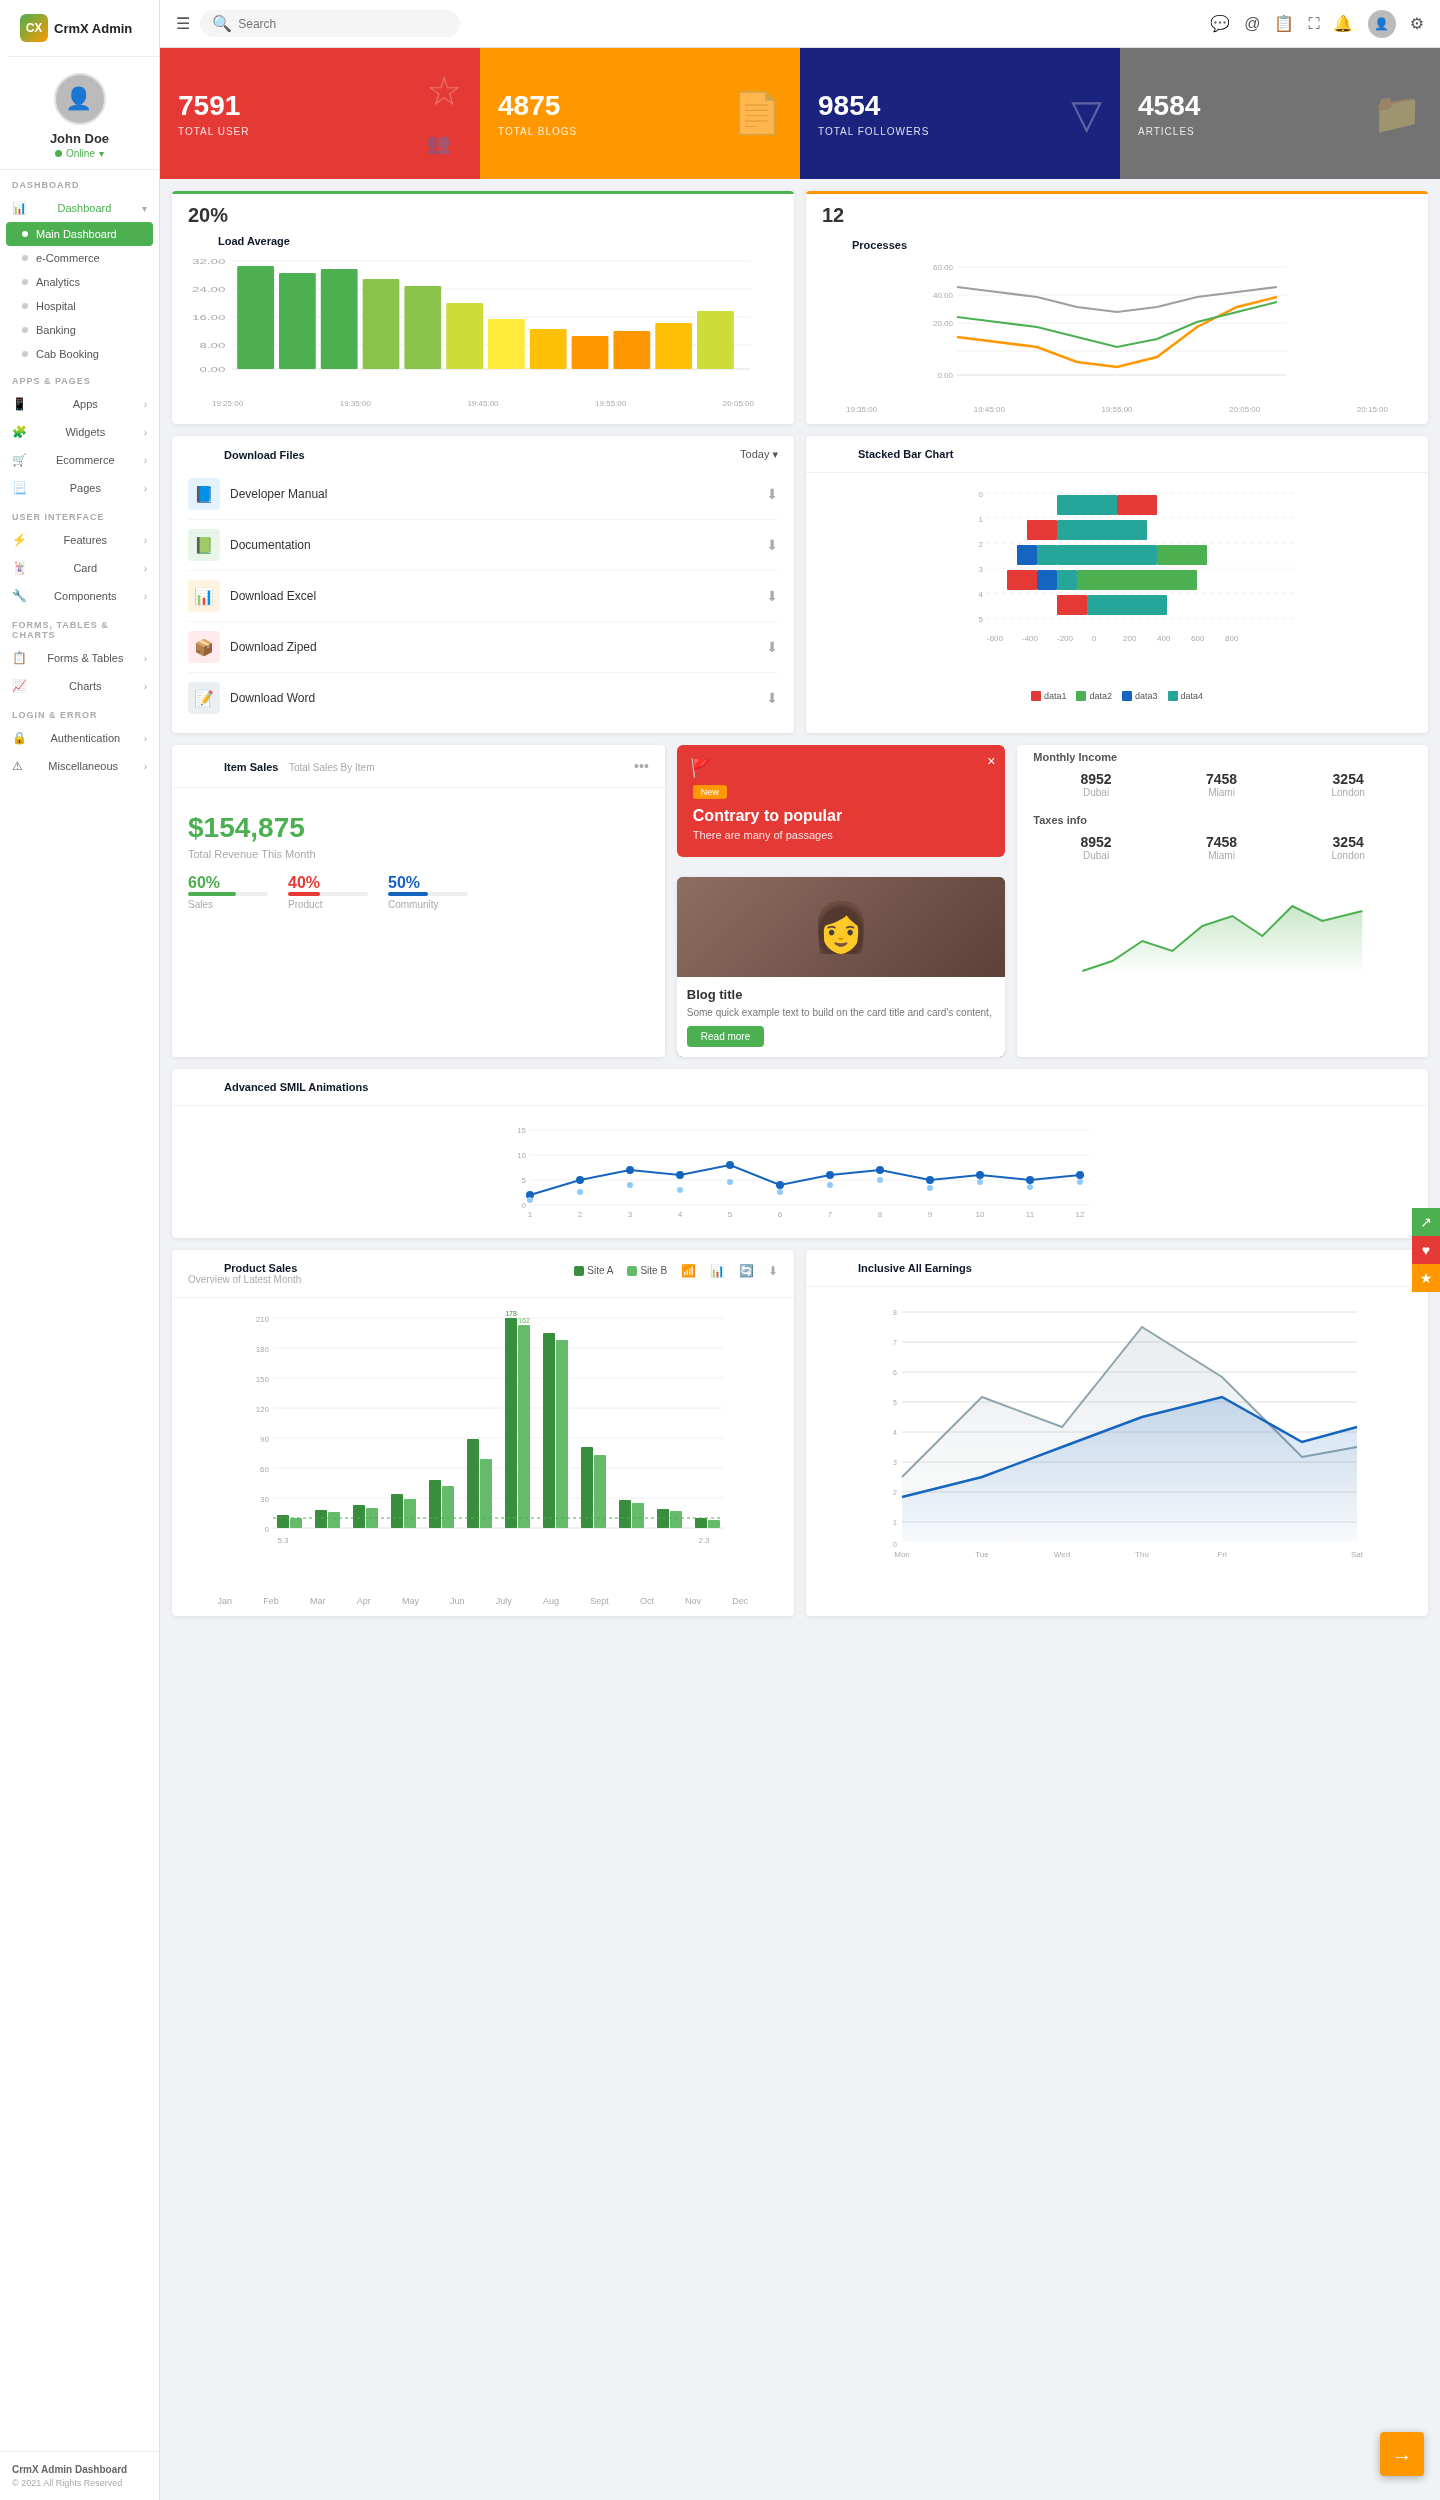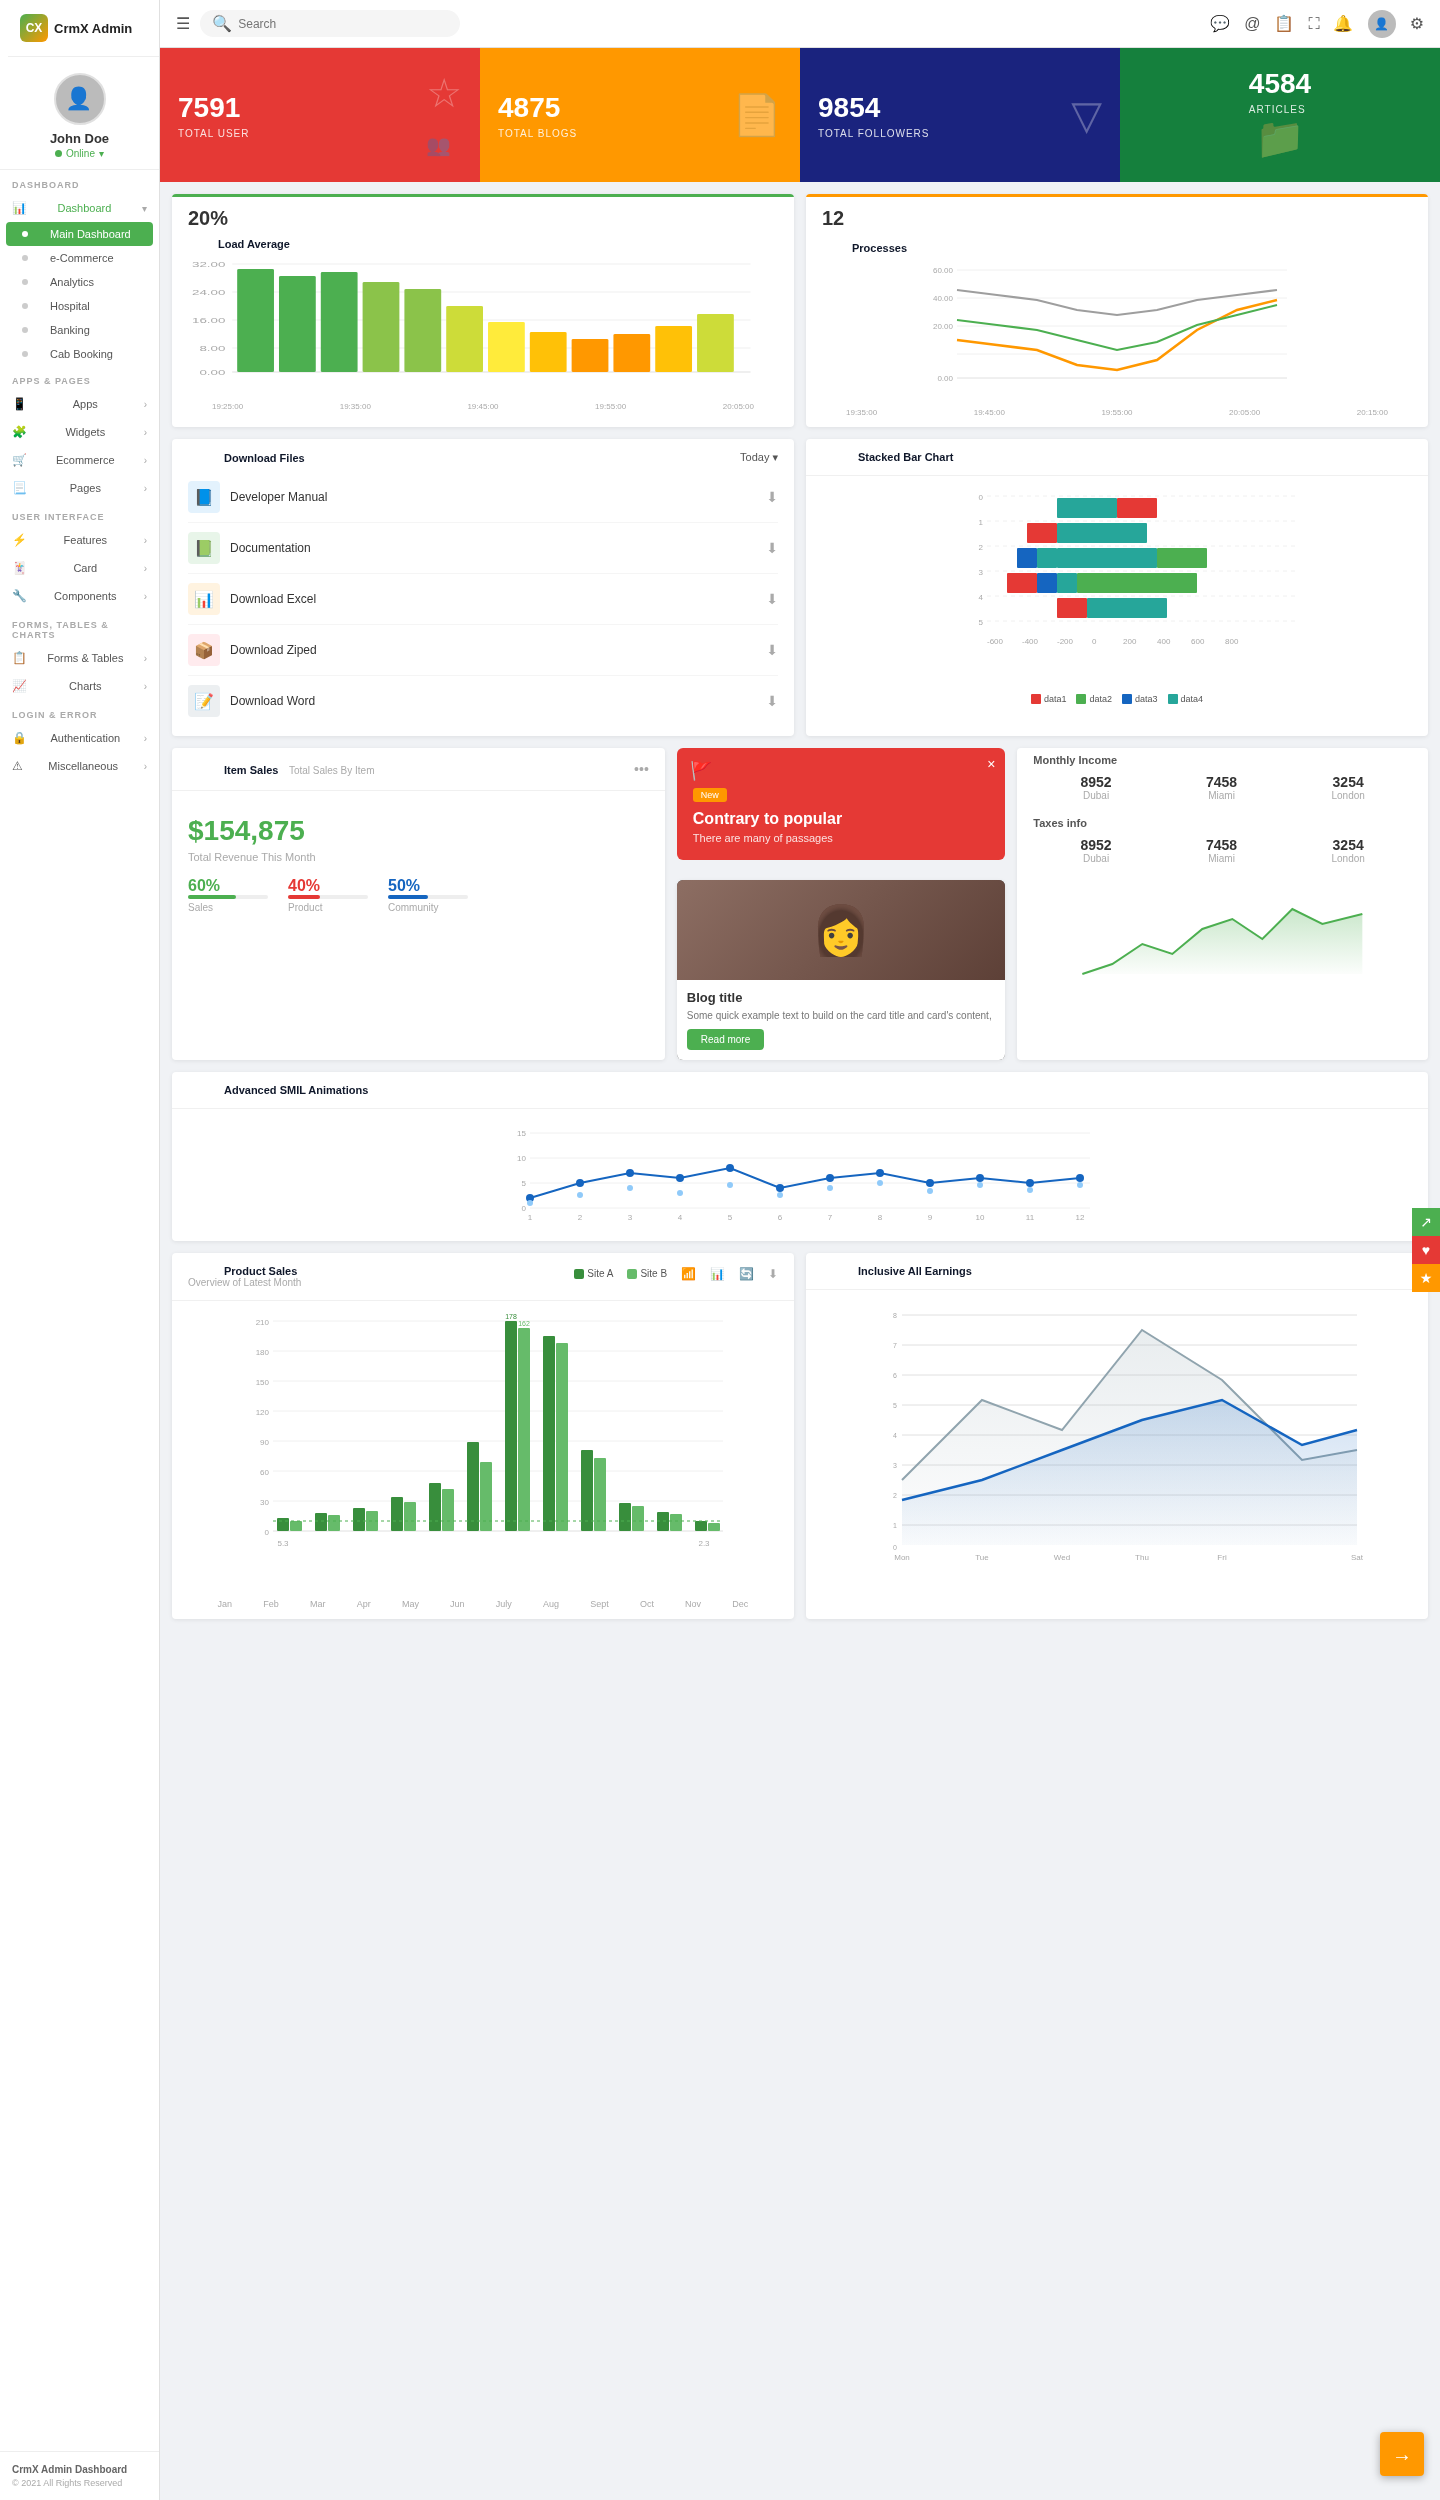--- a/index.html
+++ b/index.html
@@ -122,7 +122,7 @@
     .stat-card-1 { background: #e53935; }
     .stat-card-2 { background: #ff9800; }
     .stat-card-3 { background: #1a237e; }
-    .stat-card-4 { background: #15803d; flex-direction: column; }
+    .stat-card-4 { background: #737373; }
     .stat-info { color: #fff; }
     .stat-number { font-size: 28px; font-weight: 700; color: #fff; }
     .stat-label { font-size: 10px; color: rgba(255,255,255,0.85); text-transform: uppercase; letter-spacing: 1px; margin-top: 4px; }

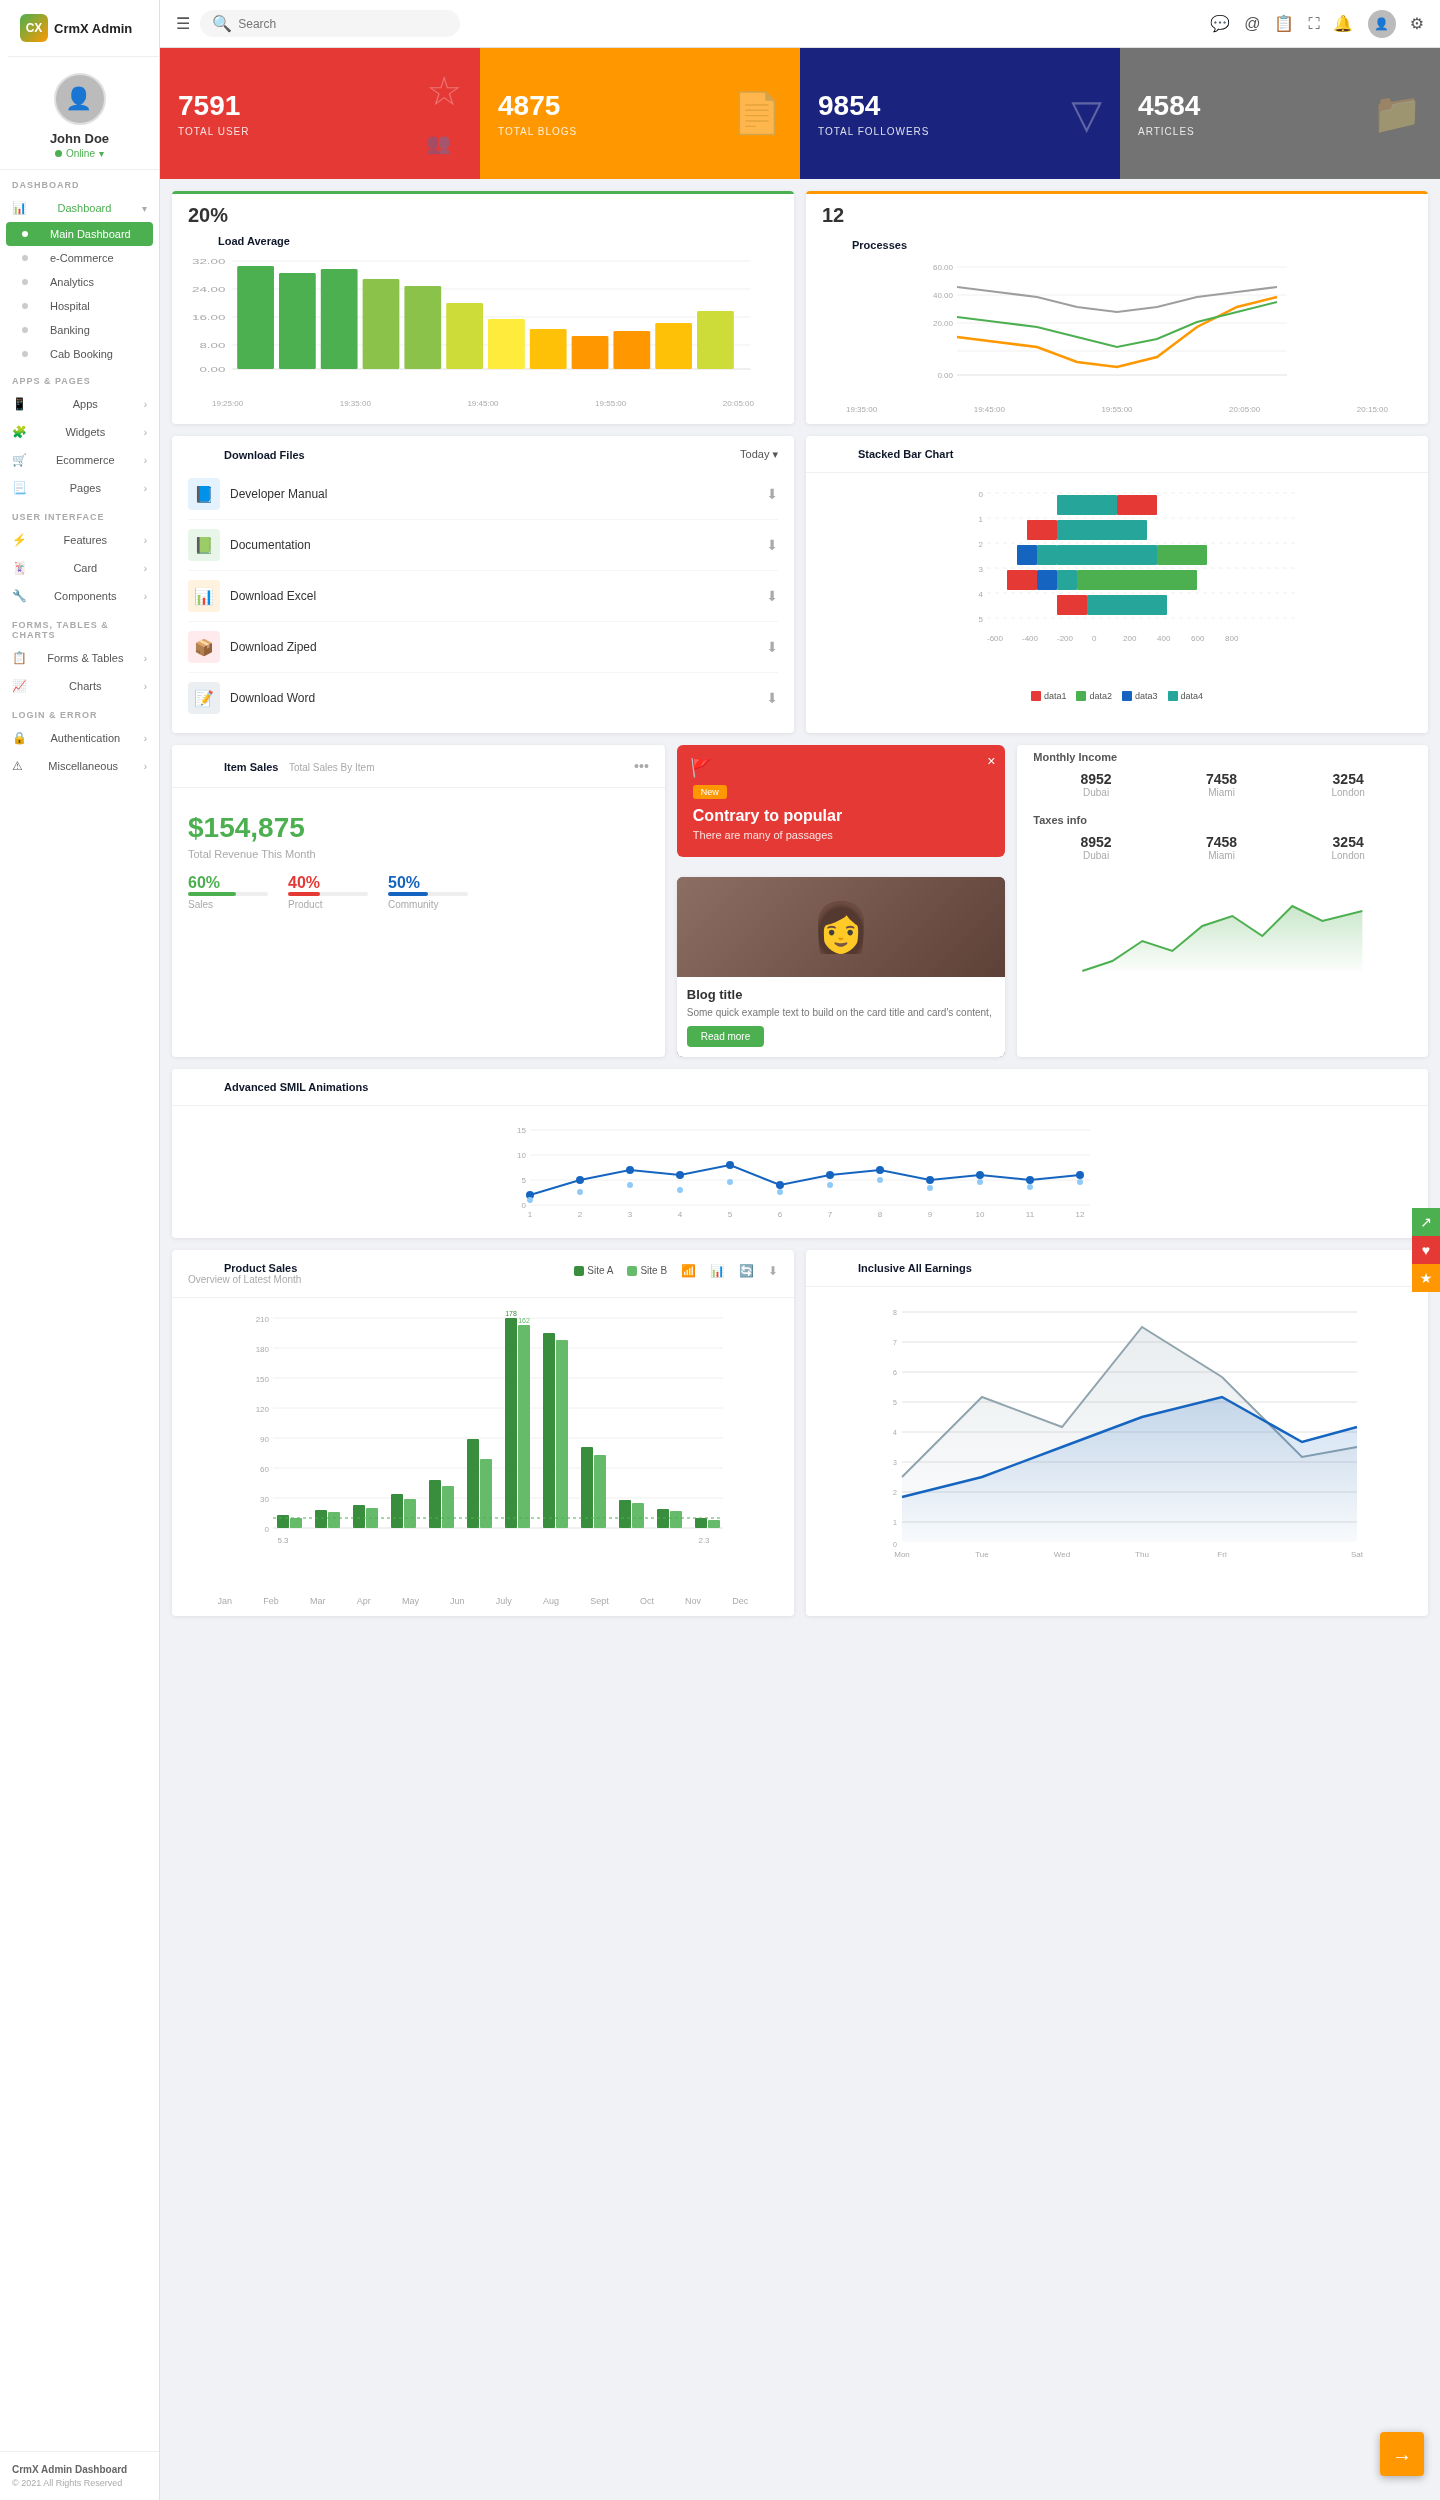--- a/index.html
+++ b/index.html
@@ -63,7 +63,7 @@
     }
     .sidebar-group-header.active { color: #4caf50; }
     .sidebar-item {
-      display: flex; align-items: center; gap: 22px;
+      display: flex; align-items: center; gap: 8px;
       padding: 6px 14px 6px 22px; cursor: pointer;
       font-size: 11px; color: #555; transition: color 0.2s;
     }

